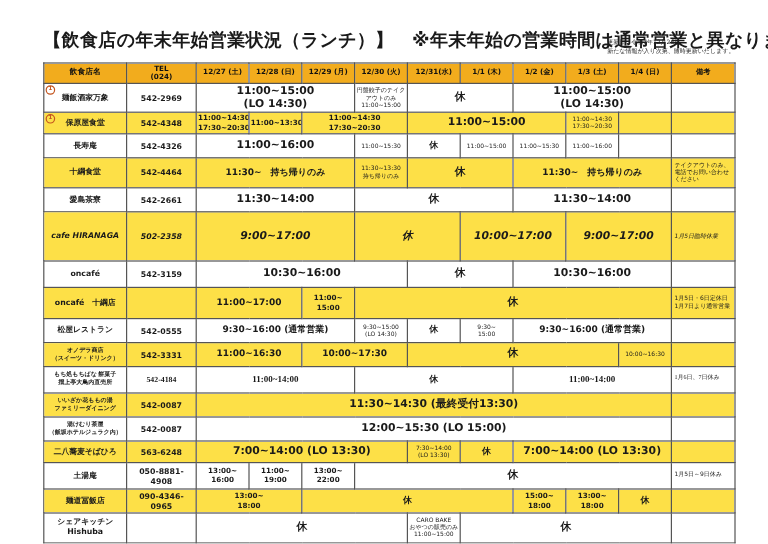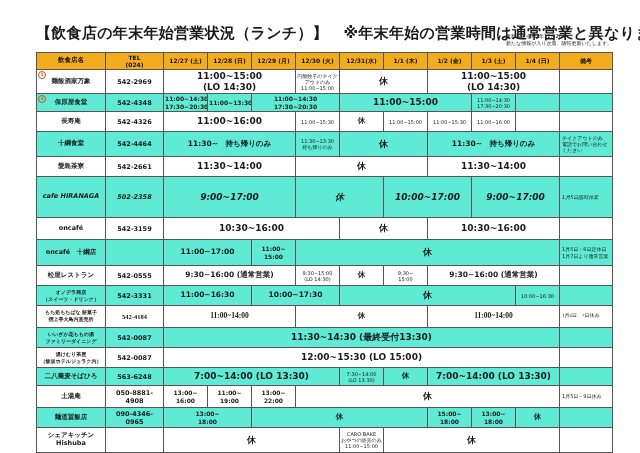--- a/index.html
+++ b/index.html
@@ -29,7 +29,7 @@
     height:16px;color:#111;
   }
   th.name-h{font-size:6.5px;}
-  tbody tr.alt td{background:#5eead4;}
+  tbody tr.alt td{background:#fde047;}
   td.name-cell{position:relative;font-weight:bold;font-size:6.5px;line-height:1.2;}
   td.name-cell.two{font-size:5px;line-height:1.25;}
   td.tel-cell{font-weight:bold;font-size:6.5px;}

